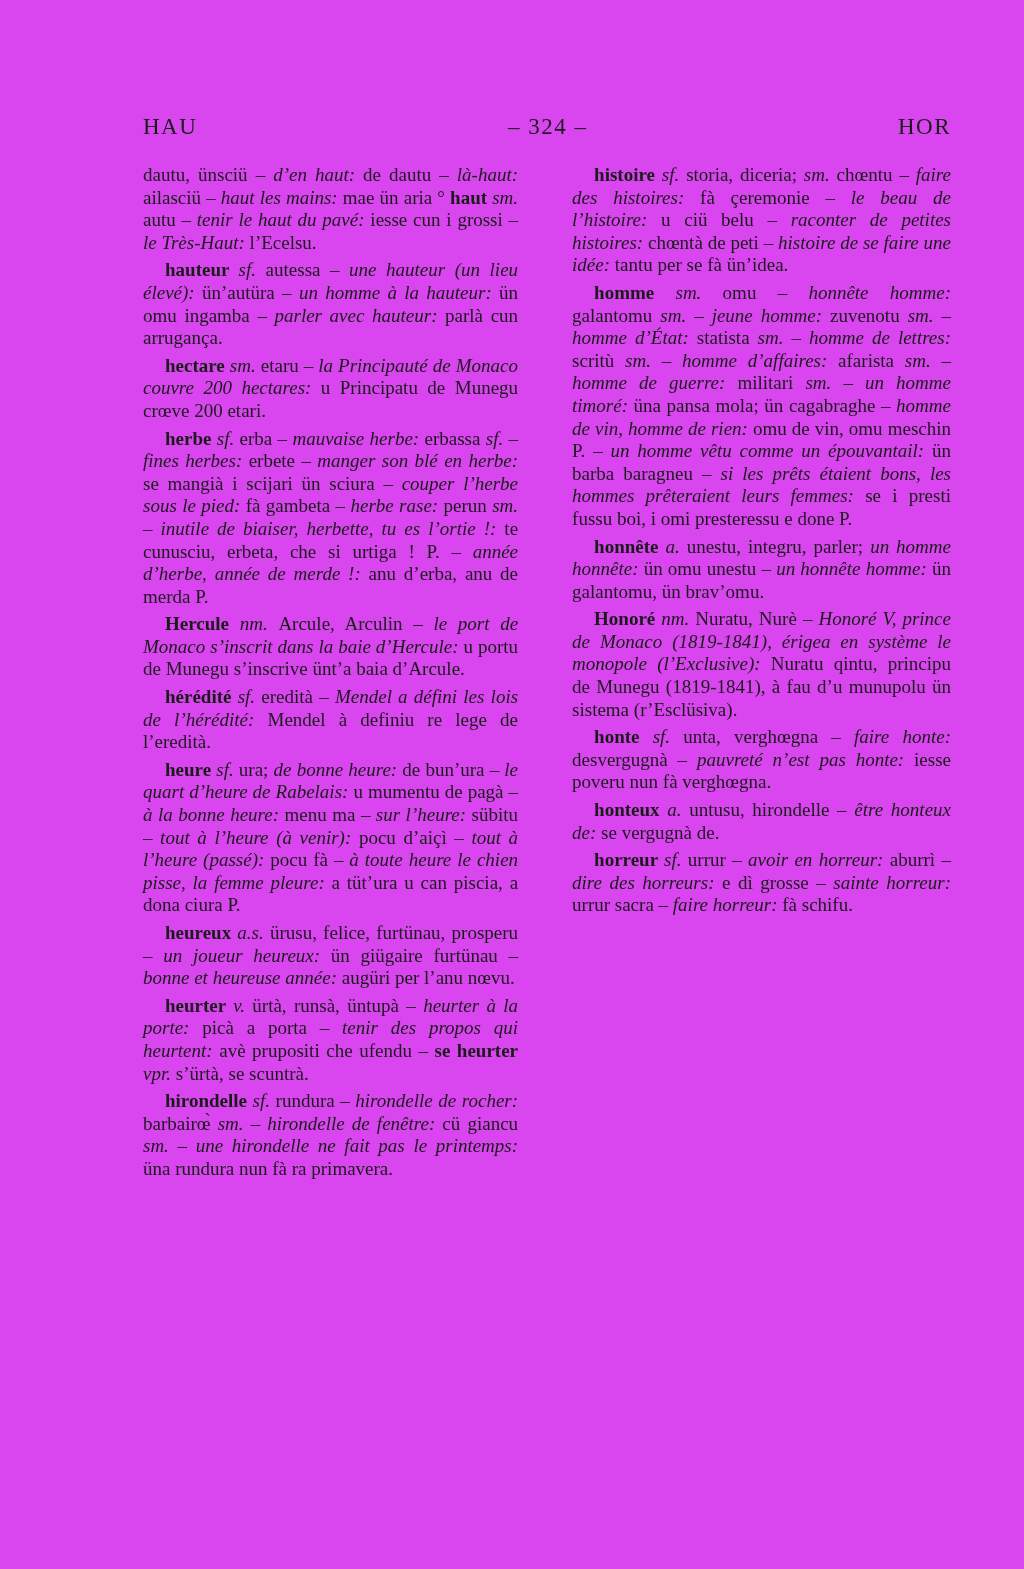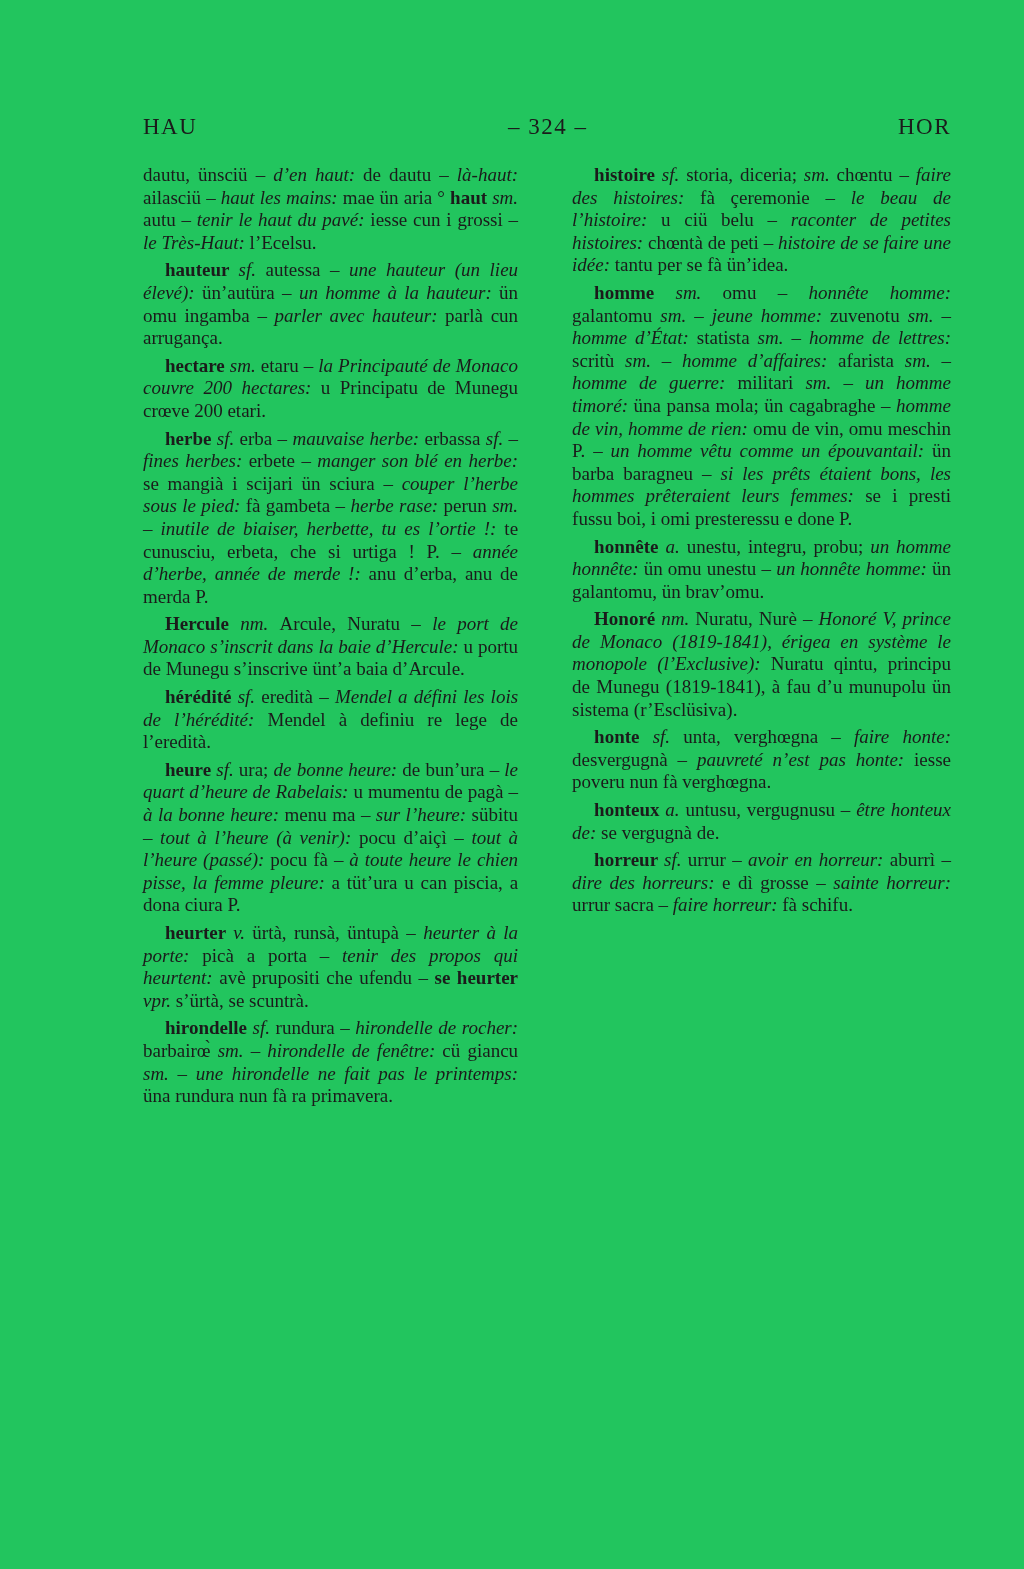--- a/index.html
+++ b/index.html
@@ -7,7 +7,7 @@
     position: relative;
     width: 1024px;
     height: 1569px;
-    background: #22c55e;
+    background: #d946ef;
     color: #1b1b1b;
     font-family: "Liberation Serif", serif;
     overflow: hidden;

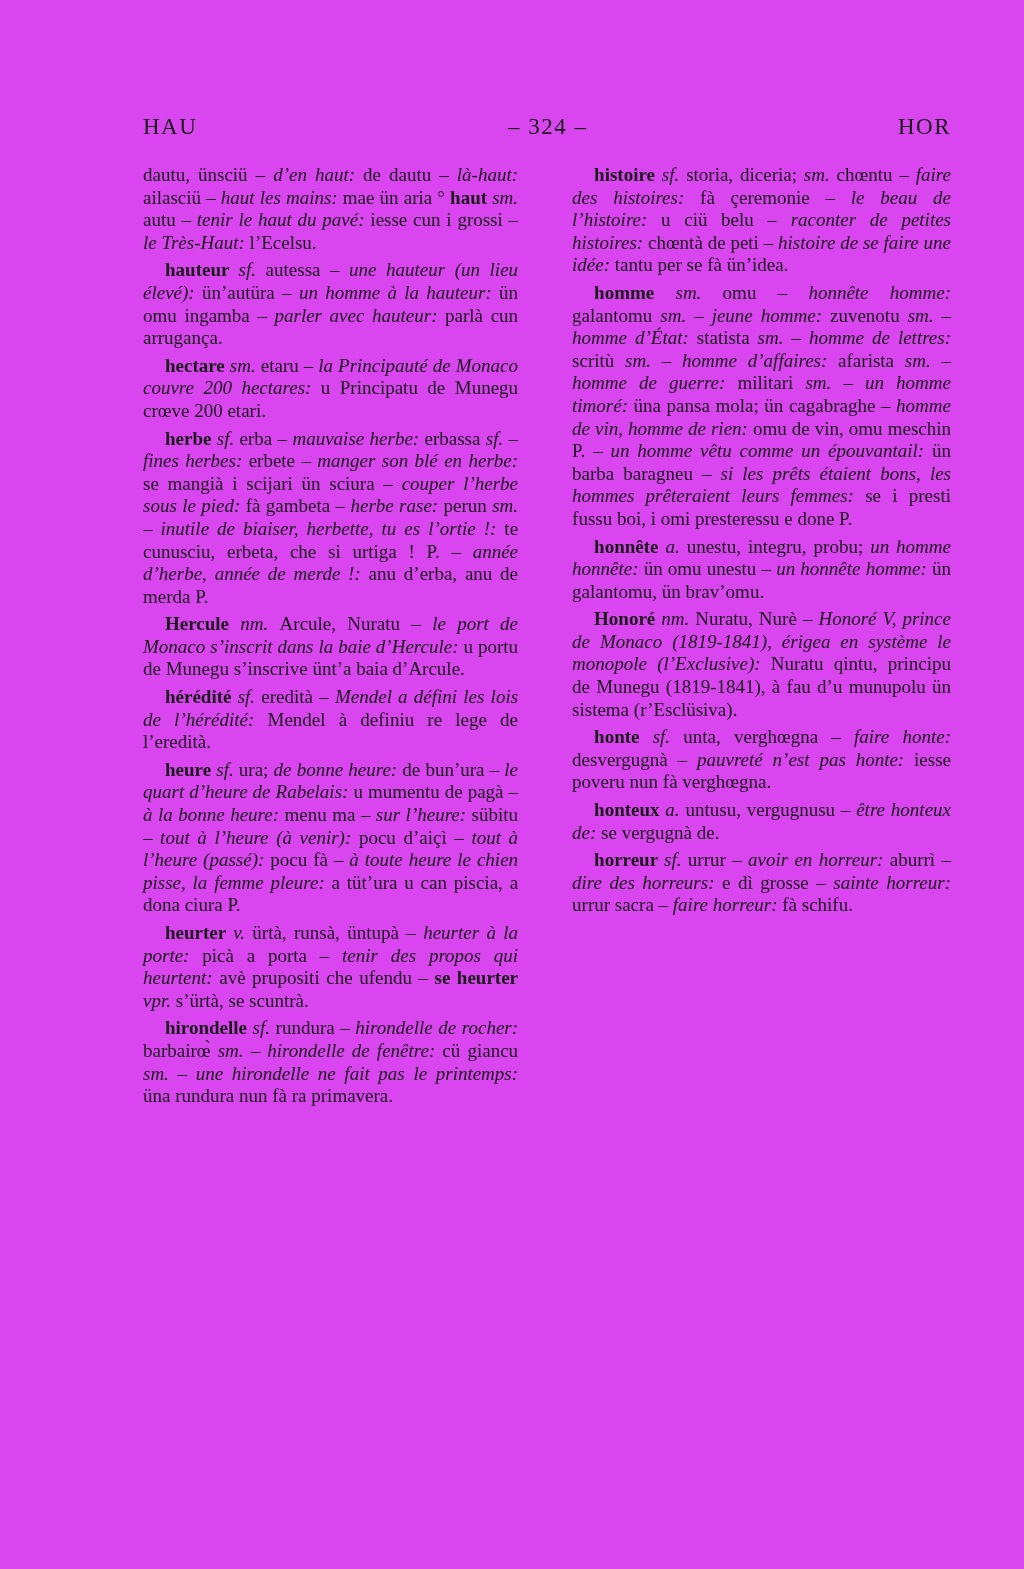--- a/index.html
+++ b/index.html
@@ -69,7 +69,7 @@
     <div class="col right">
         <p class="entry"><span class="s-b">histoire </span><span class="s-i">sf. </span><span class="s-r">storia, diceria; </span><span class="s-i">sm. </span><span class="s-r">chœntu – </span><span class="s-i">faire des histoires: </span><span class="s-r">fà çeremonie – </span><span class="s-i">le beau de l’histoire: </span><span class="s-r">u ciü belu – </span><span class="s-i">raconter de petites histoires: </span><span class="s-r">chœntà de peti – </span><span class="s-i">histoire de se faire une idée: </span><span class="s-r">tantu per se fà ün’idea.</span></p>
         <p class="entry"><span class="s-b">homme </span><span class="s-i">sm. </span><span class="s-r">omu – </span><span class="s-i">honnête homme: </span><span class="s-r">galantomu </span><span class="s-i">sm. </span><span class="s-r">– </span><span class="s-i">jeune homme: </span><span class="s-r">zuvenotu </span><span class="s-i">sm. </span><span class="s-r">– </span><span class="s-i">homme d’État: </span><span class="s-r">statista </span><span class="s-i">sm. </span><span class="s-r">– </span><span class="s-i">homme de lettres: </span><span class="s-r">scritù </span><span class="s-i">sm. </span><span class="s-r">– </span><span class="s-i">homme d’affaires: </span><span class="s-r">afarista </span><span class="s-i">sm. </span><span class="s-r">– </span><span class="s-i">homme de guerre: </span><span class="s-r">militari </span><span class="s-i">sm. </span><span class="s-r">– </span><span class="s-i">un homme timoré: </span><span class="s-r">üna pansa mola; ün cagabraghe – </span><span class="s-i">homme de vin, homme de rien: </span><span class="s-r">omu de vin, omu meschin P. – </span><span class="s-i">un homme vêtu comme un épouvantail: </span><span class="s-r">ün barba baragneu – </span><span class="s-i">si les prêts étaient bons, les hommes prêteraient leurs femmes: </span><span class="s-r">se i presti fussu boi, i omi presteressu e done P.</span></p>
-        <p class="entry"><span class="s-b">honnête </span><span class="s-i">a. </span><span class="s-r">unestu, integru, probu; </span><span class="s-i">un homme honnête: </span><span class="s-r">ün omu unestu – </span><span class="s-i">un honnête homme: </span><span class="s-r">ün galantomu, ün brav’omu.</span></p>
+        <p class="entry"><span class="s-b">honnête </span><span class="s-i">a. </span><span class="s-r">unestu, integru, parler; </span><span class="s-i">un homme honnête: </span><span class="s-r">ün omu unestu – </span><span class="s-i">un honnête homme: </span><span class="s-r">ün galantomu, ün brav’omu.</span></p>
         <p class="entry"><span class="s-b">Honoré </span><span class="s-i">nm. </span><span class="s-r">Nuratu, Nurè – </span><span class="s-i">Honoré V, prince de Monaco (1819-1841), érigea en système le monopole (l’Exclusive): </span><span class="s-r">Nuratu qintu, principu de Munegu (1819-1841), à fau d’u munupolu ün sistema (r’Esclüsiva).</span></p>
         <p class="entry"><span class="s-b">honte </span><span class="s-i">sf. </span><span class="s-r">unta, verghœgna – </span><span class="s-i">faire honte: </span><span class="s-r">desvergugnà – </span><span class="s-i">pauvreté n’est pas honte: </span><span class="s-r">iesse poveru nun fà verghœgna.</span></p>
         <p class="entry"><span class="s-b">honteux </span><span class="s-i">a. </span><span class="s-r">untusu, vergugnusu – </span><span class="s-i">être honteux de: </span><span class="s-r">se vergugnà de.</span></p>

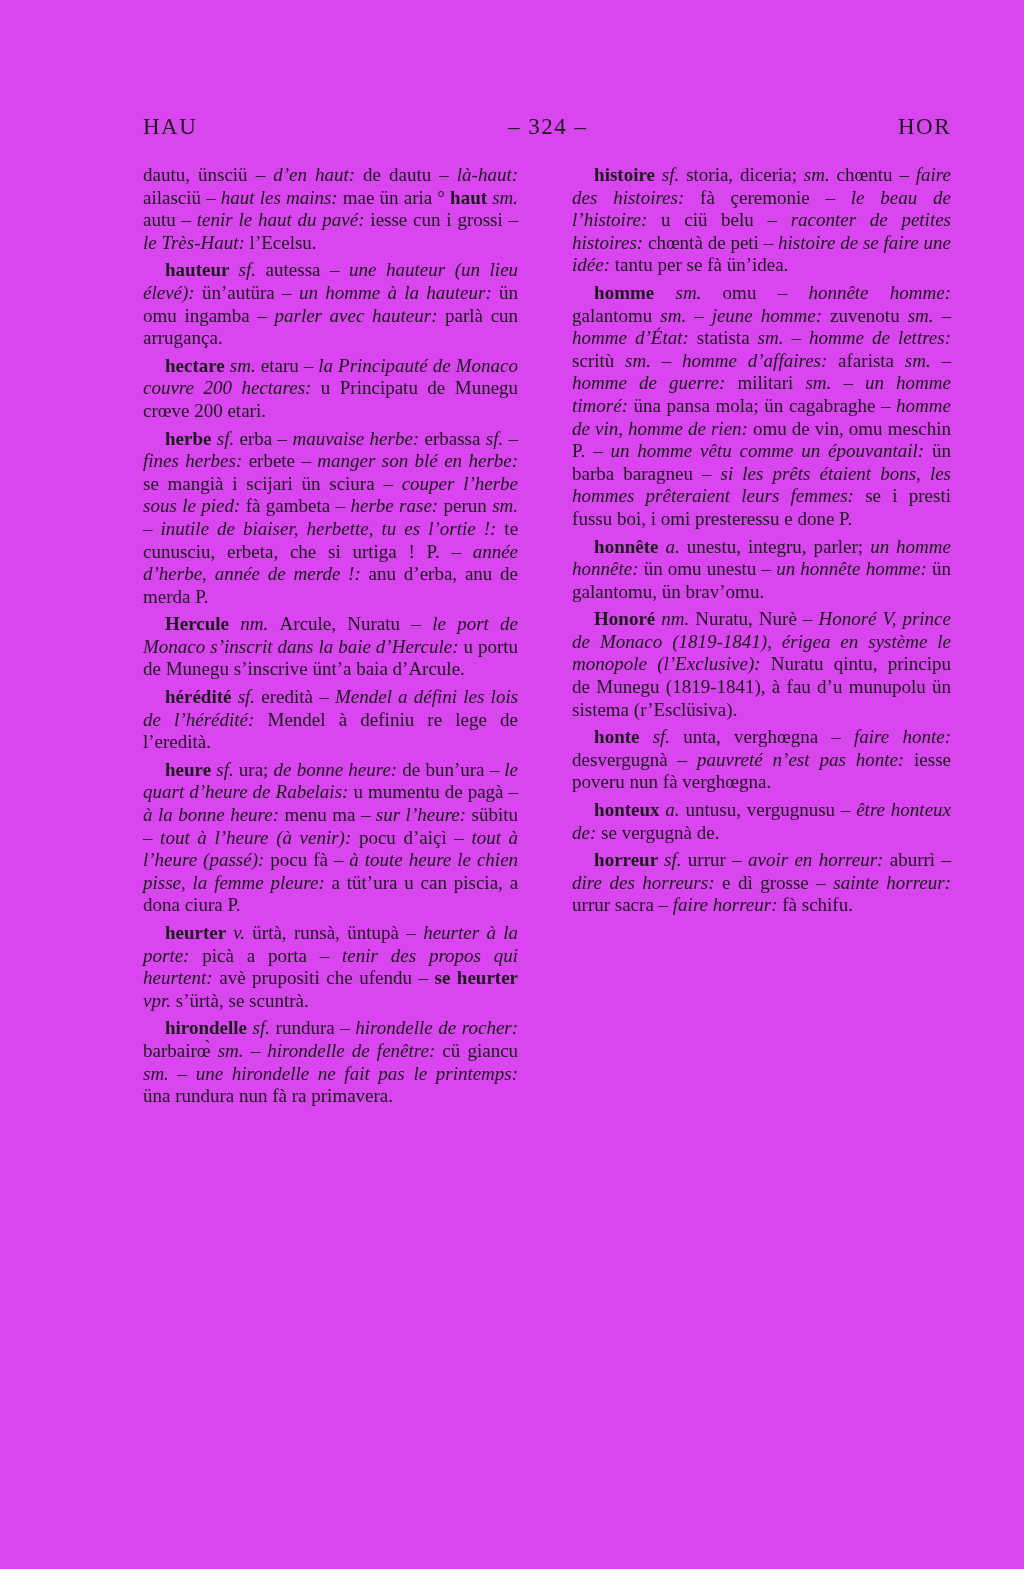--- a/index.html
+++ b/index.html
@@ -60,7 +60,7 @@
         <p class="entry"><span class="s-b">hauteur </span><span class="s-i">sf. </span><span class="s-r">autessa – </span><span class="s-i">une hauteur (un lieu élevé): </span><span class="s-r">ün’autüra – </span><span class="s-i">un homme à la hauteur: </span><span class="s-r">ün omu ingamba – </span><span class="s-i">parler avec hauteur: </span><span class="s-r">parlà cun arrugança.</span></p>
         <p class="entry"><span class="s-b">hectare </span><span class="s-i">sm. </span><span class="s-r">etaru – </span><span class="s-i">la Principauté de Monaco couvre 200 hectares: </span><span class="s-r">u Principatu de Munegu crœve 200 etari.</span></p>
         <p class="entry"><span class="s-b">herbe </span><span class="s-i">sf. </span><span class="s-r">erba – </span><span class="s-i">mauvaise herbe: </span><span class="s-r">erbassa </span><span class="s-i">sf. </span><span class="s-r">– </span><span class="s-i">fines herbes: </span><span class="s-r">erbete – </span><span class="s-i">manger son blé en herbe: </span><span class="s-r">se mangià i scijari ün sciura – </span><span class="s-i">couper l’herbe sous le pied: </span><span class="s-r">fà gambeta – </span><span class="s-i">herbe rase: </span><span class="s-r">perun </span><span class="s-i">sm. </span><span class="s-r">– </span><span class="s-i">inutile de biaiser, herbette, tu es l’ortie !: </span><span class="s-r">te cunusciu, erbeta, che si urtiga ! P. – </span><span class="s-i">année d’herbe, année de merde !: </span><span class="s-r">anu d’erba, anu de merda P.</span></p>
-        <p class="entry"><span class="s-b">Hercule </span><span class="s-i">nm. </span><span class="s-r">Arcule, Nuratu – </span><span class="s-i">le port de Monaco s’inscrit dans la baie d’Hercule: </span><span class="s-r">u portu de Munegu s’inscrive ünt’a baia d’Arcule.</span></p>
+        <p class="entry"><span class="s-b">Hercule </span><span class="s-i">nm. </span><span class="s-r">Arcule, Arculin – </span><span class="s-i">le port de Monaco s’inscrit dans la baie d’Hercule: </span><span class="s-r">u portu de Munegu s’inscrive ünt’a baia d’Arcule.</span></p>
         <p class="entry"><span class="s-b">hérédité </span><span class="s-i">sf. </span><span class="s-r">eredità – </span><span class="s-i">Mendel a défini les lois de l’hérédité: </span><span class="s-r">Mendel à definiu re lege de l’eredità.</span></p>
         <p class="entry"><span class="s-b">heure </span><span class="s-i">sf. </span><span class="s-r">ura; </span><span class="s-i">de bonne heure: </span><span class="s-r">de bun’ura – </span><span class="s-i">le quart d’heure de Rabelais: </span><span class="s-r">u mumentu de pagà – </span><span class="s-i">à la bonne heure: </span><span class="s-r">menu ma – </span><span class="s-i">sur l’heure: </span><span class="s-r">sübitu – </span><span class="s-i">tout à l’heure (à venir): </span><span class="s-r">pocu d’aiçì – </span><span class="s-i">tout à l’heure (passé): </span><span class="s-r">pocu fà – </span><span class="s-i">à toute heure le chien pisse, la femme pleure: </span><span class="s-r">a tüt’ura u can piscia, a dona ciura P.</span></p>
         <p class="entry"><span class="s-b">heurter </span><span class="s-i">v. </span><span class="s-r">ürtà, runsà, üntupà – </span><span class="s-i">heurter à la porte: </span><span class="s-r">picà a porta – </span><span class="s-i">tenir des propos qui heurtent: </span><span class="s-r">avè prupositi che ufendu – </span><span class="s-b">se heurter </span><span class="s-i">vpr. </span><span class="s-r">s’ürtà, se scuntrà.</span></p>

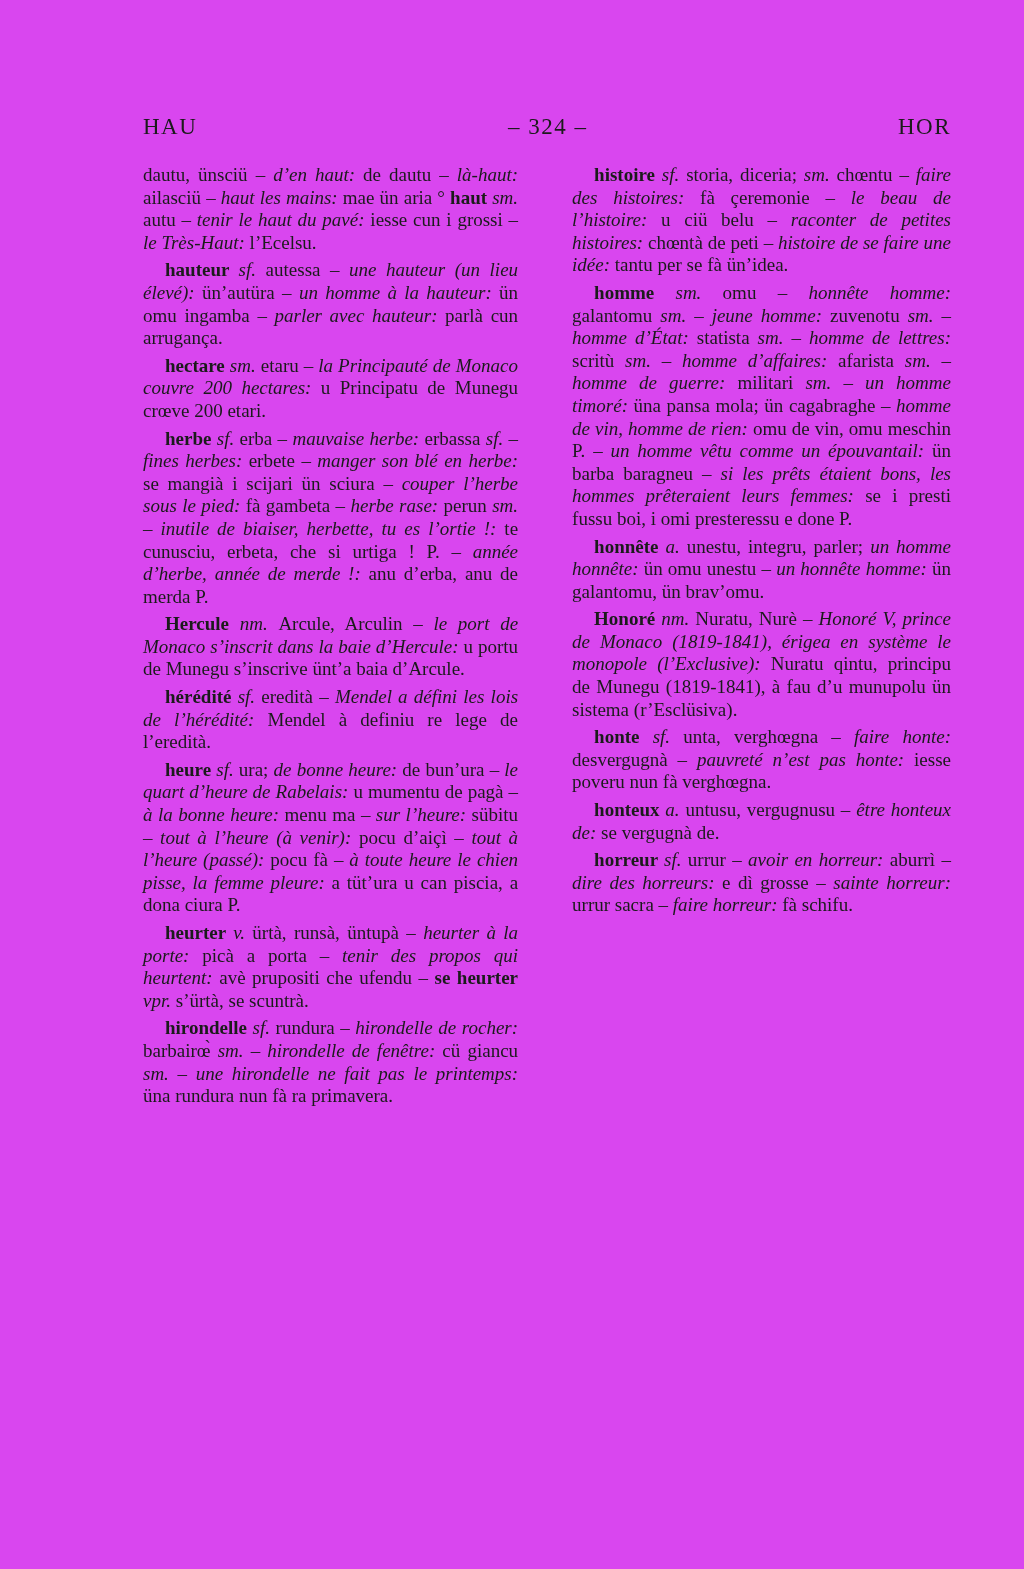--- a/index.html
+++ b/index.html
@@ -72,7 +72,7 @@
         <p class="entry"><span class="s-b">honnête </span><span class="s-i">a. </span><span class="s-r">unestu, integru, parler; </span><span class="s-i">un homme honnête: </span><span class="s-r">ün omu unestu – </span><span class="s-i">un honnête homme: </span><span class="s-r">ün galantomu, ün brav’omu.</span></p>
         <p class="entry"><span class="s-b">Honoré </span><span class="s-i">nm. </span><span class="s-r">Nuratu, Nurè – </span><span class="s-i">Honoré V, prince de Monaco (1819-1841), érigea en système le monopole (l’Exclusive): </span><span class="s-r">Nuratu qintu, principu de Munegu (1819-1841), à fau d’u munupolu ün sistema (r’Esclüsiva).</span></p>
         <p class="entry"><span class="s-b">honte </span><span class="s-i">sf. </span><span class="s-r">unta, verghœgna – </span><span class="s-i">faire honte: </span><span class="s-r">desvergugnà – </span><span class="s-i">pauvreté n’est pas honte: </span><span class="s-r">iesse poveru nun fà verghœgna.</span></p>
-        <p class="entry"><span class="s-b">honteux </span><span class="s-i">a. </span><span class="s-r">untusu, vergugnusu – </span><span class="s-i">être honteux de: </span><span class="s-r">se vergugnà de.</span></p>
+        <p class="entry"><span class="s-b">honteux </span><span class="s-i">a. </span><span class="s-r">untusu, hirondelle – </span><span class="s-i">être honteux de: </span><span class="s-r">se vergugnà de.</span></p>
         <p class="entry"><span class="s-b">horreur </span><span class="s-i">sf. </span><span class="s-r">urrur – </span><span class="s-i">avoir en horreur: </span><span class="s-r">aburrì – </span><span class="s-i">dire des horreurs: </span><span class="s-r">e dì grosse – </span><span class="s-i">sainte horreur: </span><span class="s-r">urrur sacra – </span><span class="s-i">faire horreur: </span><span class="s-r">fà schifu.</span></p>
       </div>
   </div>

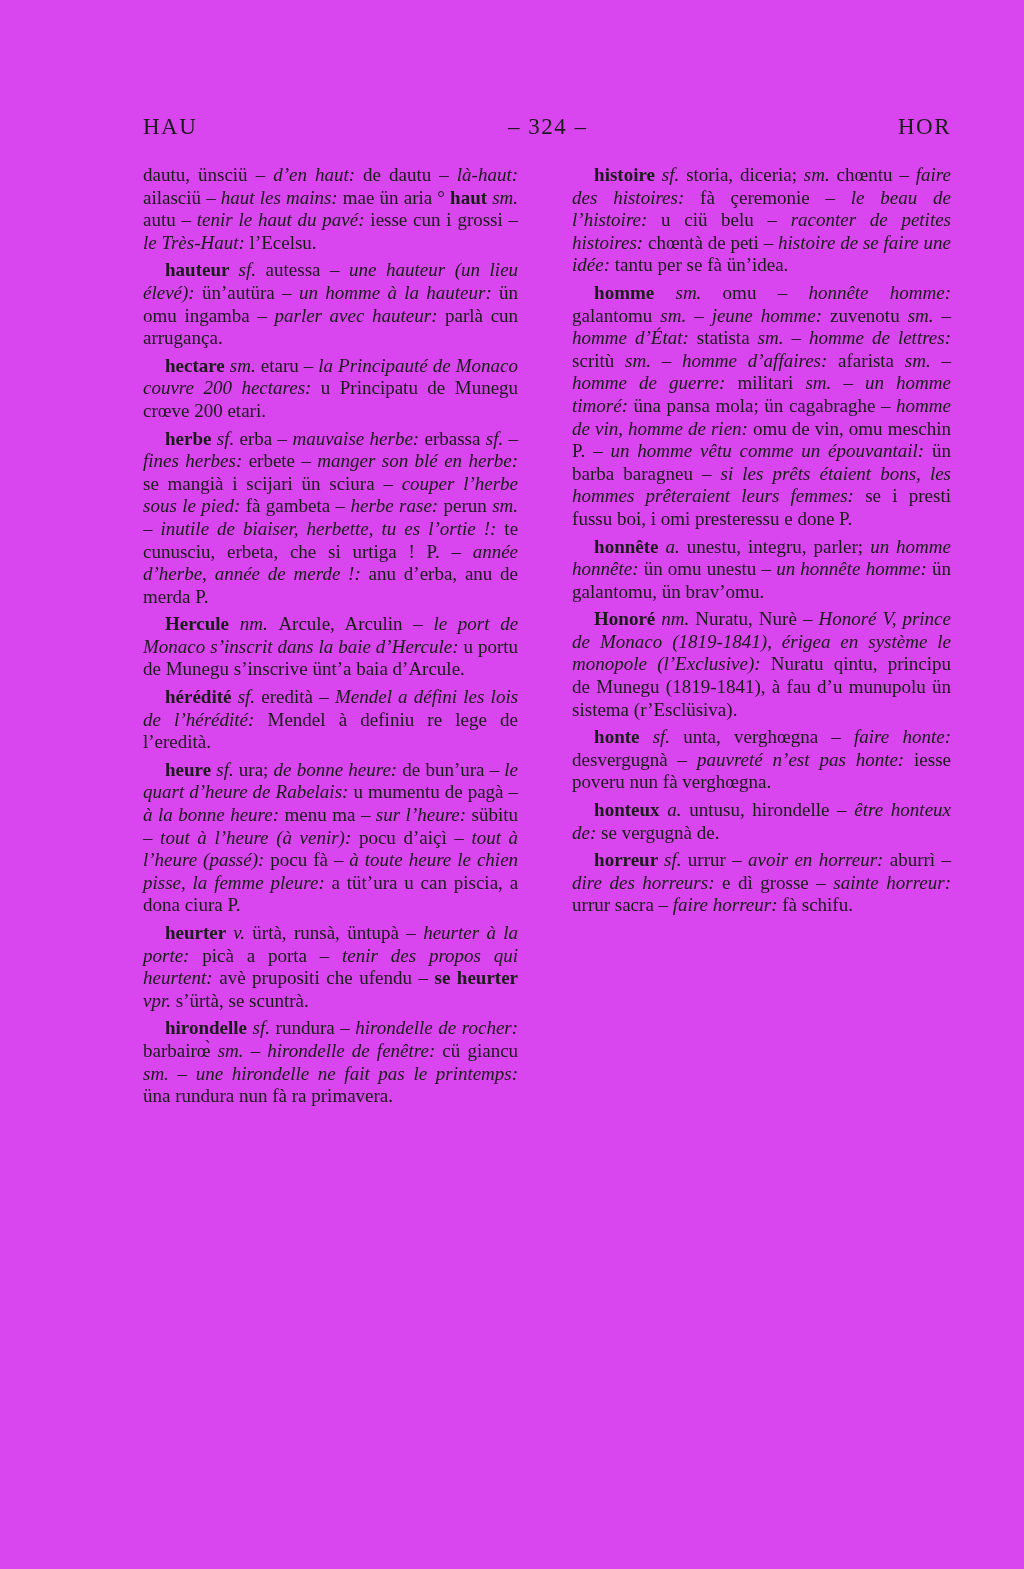--- a/index.html
+++ b/index.html
@@ -63,6 +63,7 @@
         <p class="entry"><span class="s-b">Hercule </span><span class="s-i">nm. </span><span class="s-r">Arcule, Arculin – </span><span class="s-i">le port de Monaco s’inscrit dans la baie d’Hercule: </span><span class="s-r">u portu de Munegu s’inscrive ünt’a baia d’Arcule.</span></p>
         <p class="entry"><span class="s-b">hérédité </span><span class="s-i">sf. </span><span class="s-r">eredità – </span><span class="s-i">Mendel a défini les lois de l’hérédité: </span><span class="s-r">Mendel à definiu re lege de l’eredità.</span></p>
         <p class="entry"><span class="s-b">heure </span><span class="s-i">sf. </span><span class="s-r">ura; </span><span class="s-i">de bonne heure: </span><span class="s-r">de bun’ura – </span><span class="s-i">le quart d’heure de Rabelais: </span><span class="s-r">u mumentu de pagà – </span><span class="s-i">à la bonne heure: </span><span class="s-r">menu ma – </span><span class="s-i">sur l’heure: </span><span class="s-r">sübitu – </span><span class="s-i">tout à l’heure (à venir): </span><span class="s-r">pocu d’aiçì – </span><span class="s-i">tout à l’heure (passé): </span><span class="s-r">pocu fà – </span><span class="s-i">à toute heure le chien pisse, la femme pleure: </span><span class="s-r">a tüt’ura u can piscia, a dona ciura P.</span></p>
+        <p class="entry"><span class="s-b">heureux </span><span class="s-i">a.s. </span><span class="s-r">ürusu, felice, furtünau, prosperu – </span><span class="s-i">un joueur heureux: </span><span class="s-r">ün giügaire furtünau – </span><span class="s-i">bonne et heureuse année: </span><span class="s-r">augüri per l’anu nœvu.</span></p>
         <p class="entry"><span class="s-b">heurter </span><span class="s-i">v. </span><span class="s-r">ürtà, runsà, üntupà – </span><span class="s-i">heurter à la porte: </span><span class="s-r">picà a porta – </span><span class="s-i">tenir des propos qui heurtent: </span><span class="s-r">avè prupositi che ufendu – </span><span class="s-b">se heurter </span><span class="s-i">vpr. </span><span class="s-r">s’ürtà, se scuntrà.</span></p>
         <p class="entry"><span class="s-b">hirondelle </span><span class="s-i">sf. </span><span class="s-r">rundura – </span><span class="s-i">hirondelle de rocher: </span><span class="s-r">barbairœ̀ </span><span class="s-i">sm. </span><span class="s-r">– </span><span class="s-i">hirondelle de fenêtre: </span><span class="s-r">cü giancu </span><span class="s-i">sm. </span><span class="s-r">– </span><span class="s-i">une hirondelle ne fait pas le printemps: </span><span class="s-r">üna rundura nun fà ra primavera.</span></p>
       </div>

